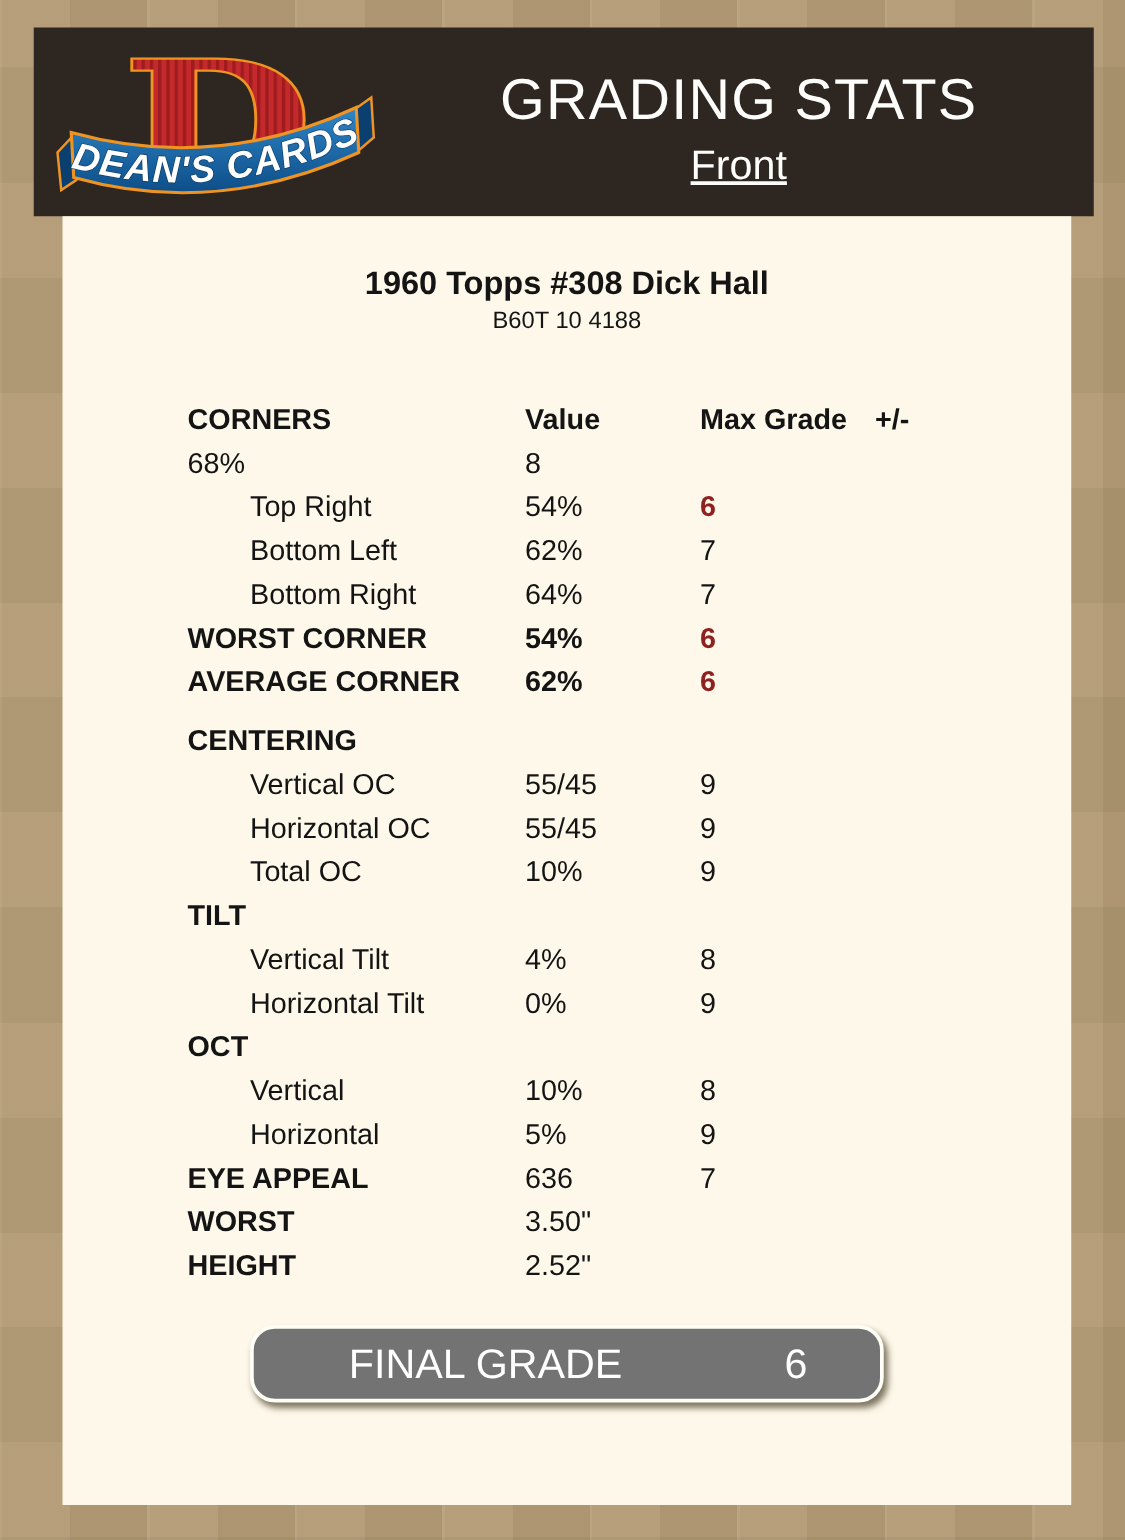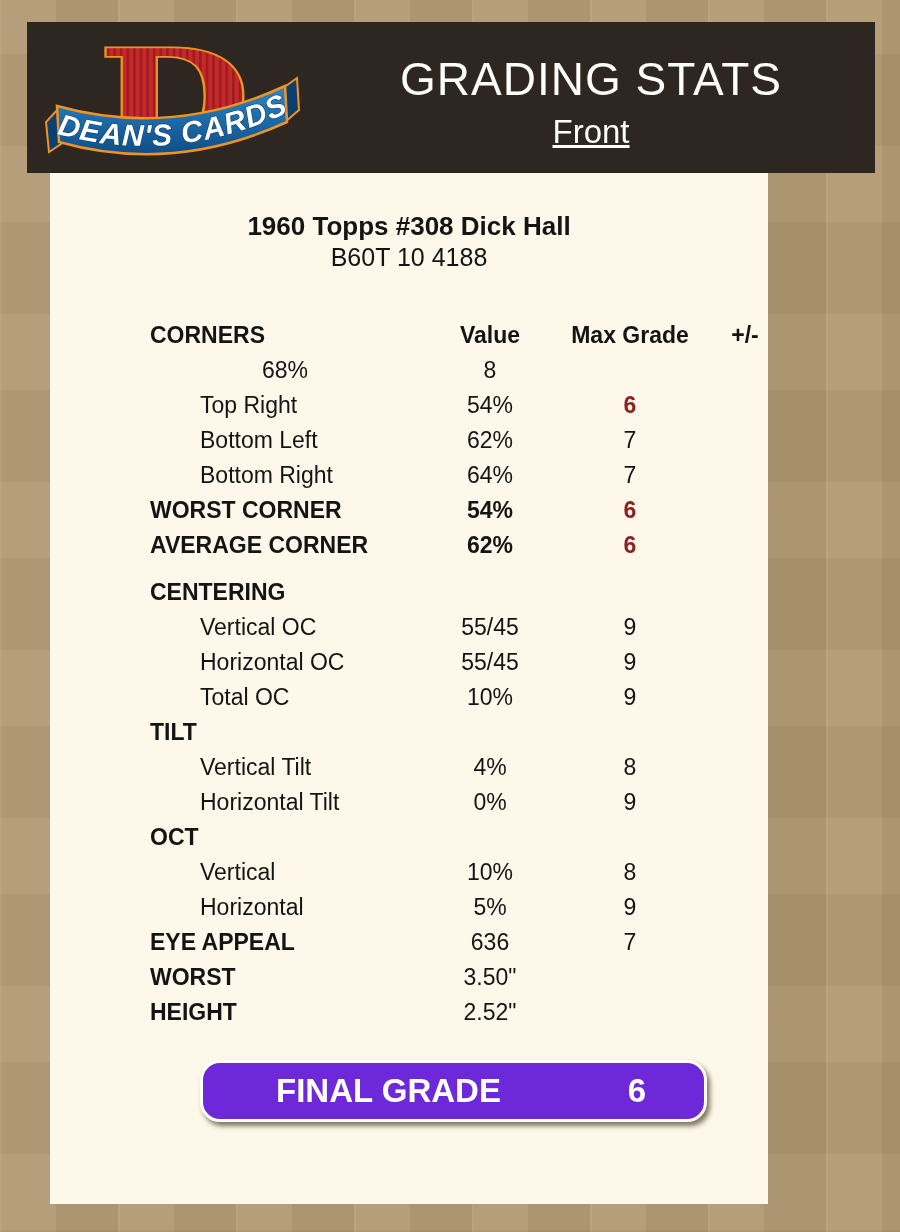--- a/index.html
+++ b/index.html
@@ -27,7 +27,7 @@
   .header-title { font-size:46px; letter-spacing:1px; line-height:1.1; }
   .header-subtitle { font-size:33px; margin-top:8px;text-decoration:underline; }
   .content {
-    position:absolute; left:50px; top:173px; width:718px; height:1031px;
+    position:absolute; left:50px; top:173px; width:807px; height:1031px;
     background:#fdf8e9; color:#141414;
   }
   .card-title-block { padding-top:38px; text-align:center; }

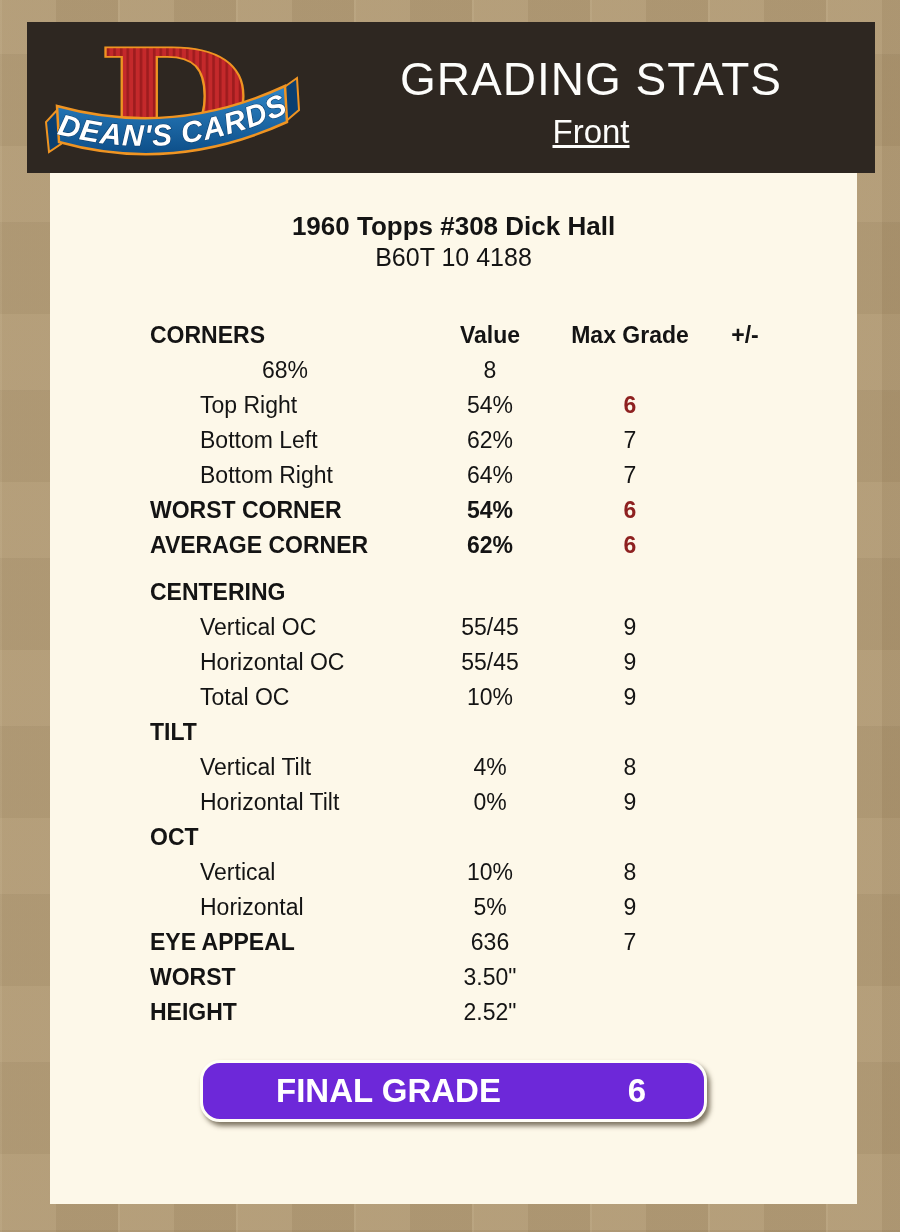--- a/index.html
+++ b/index.html
@@ -32,7 +32,7 @@
   }
   .card-title-block { padding-top:38px; text-align:center; }
   .card-title { font-size:26px; font-weight:bold; line-height:30px; }
-  .card-code  { font-size:25px; line-height:32px; }
+  .card-code  { font-size:19px; line-height:32px; }
   .stats-table { margin-left:100px; margin-top:45px; width:640px; font-size:23px; }
   .t-row { display:grid; grid-template-columns:270px 140px 140px 90px; height:35px; align-items:center; }
   .t-row .c-label { text-align:left; white-space:nowrap; }

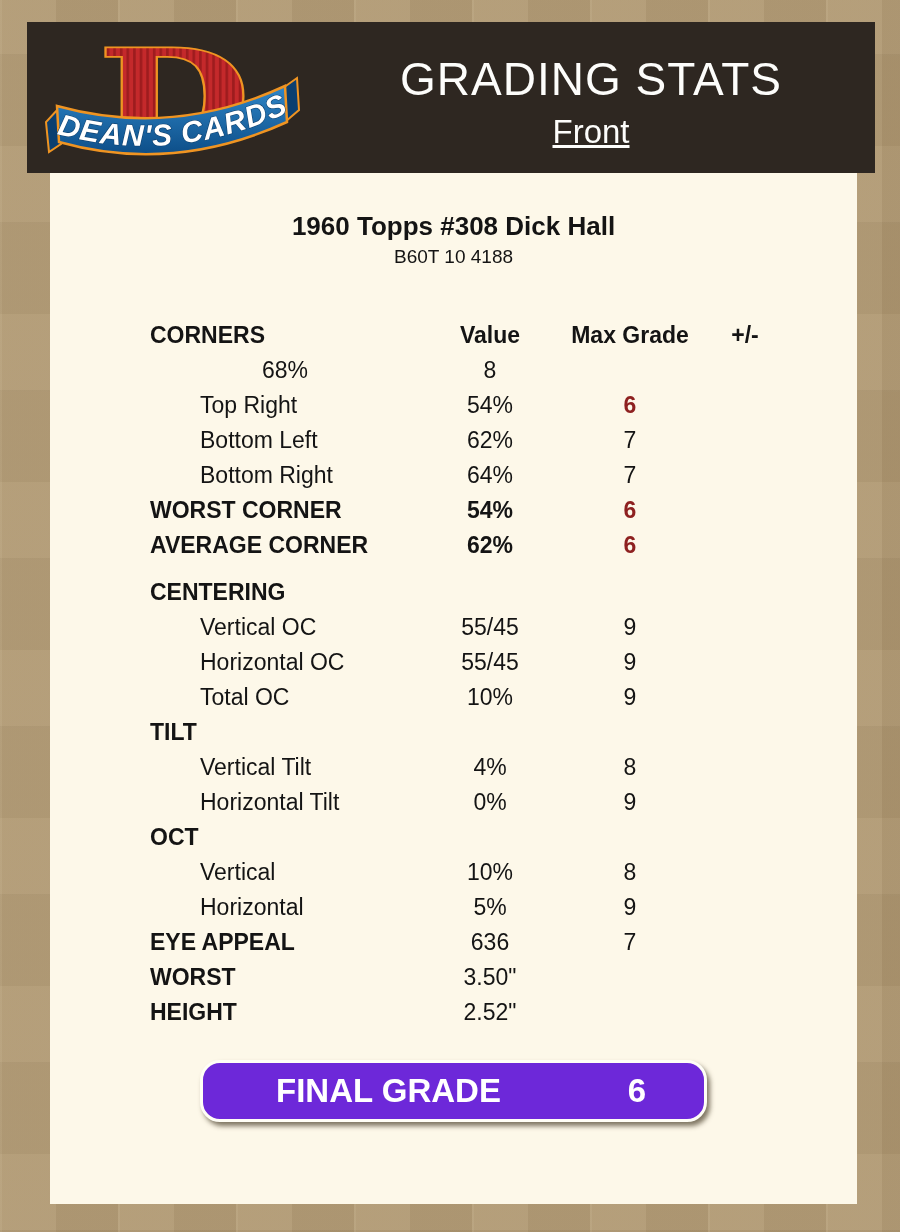--- a/index.html
+++ b/index.html
@@ -36,7 +36,7 @@
   .stats-table { margin-left:100px; margin-top:45px; width:640px; font-size:23px; }
   .t-row { display:grid; grid-template-columns:270px 140px 140px 90px; height:35px; align-items:center; }
   .t-row .c-label { text-align:left; white-space:nowrap; }
-  .t-row .c-value, .t-row .c-grade, .t-row .c-pm { text-align:center; }
+  .t-row .c-value, .t-row .c-grade, .t-row .c-pm { text-align:left; }
   .t-row.head { font-weight:bold; }
   .t-row.indent .c-label { padding-left:50px; }
   .t-row.bold .c-label { font-weight:bold; }

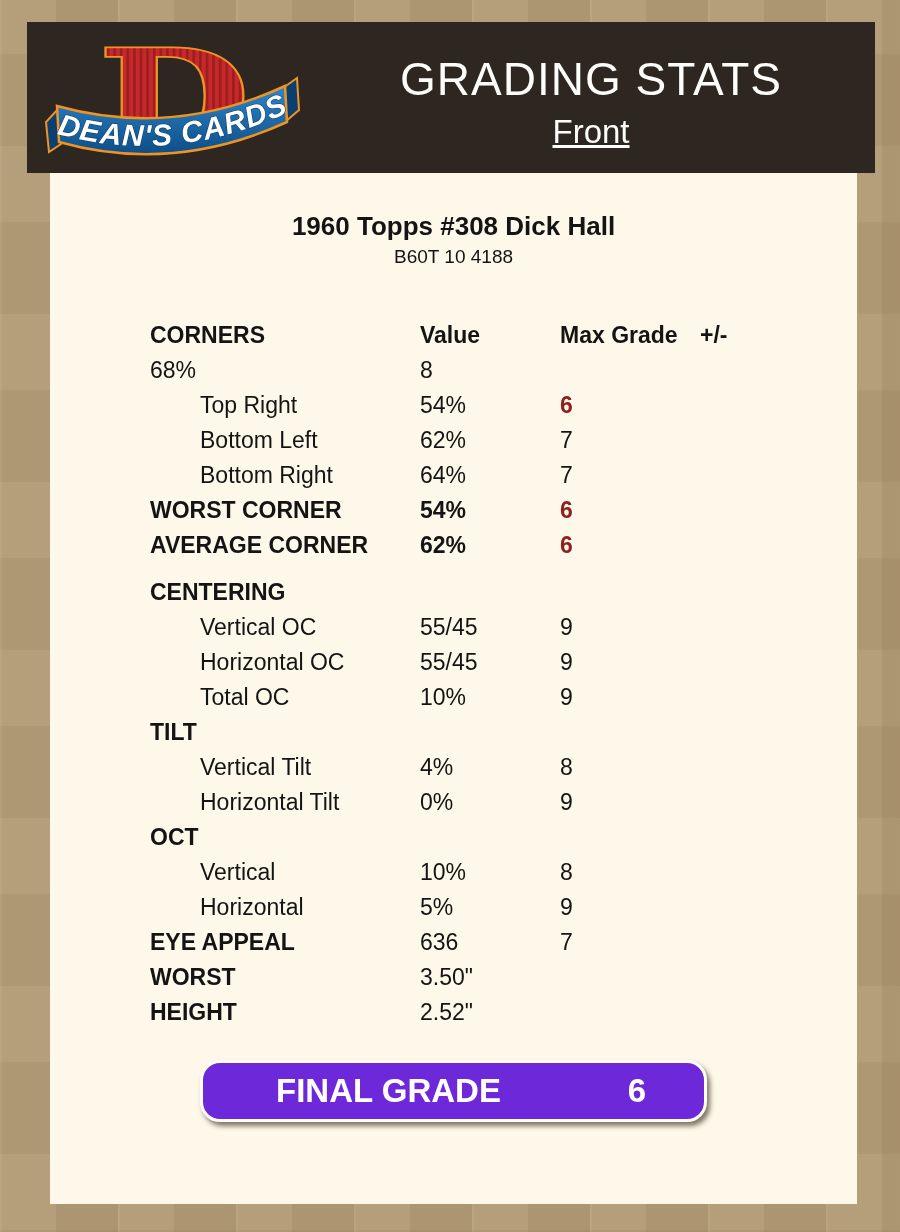--- a/index.html
+++ b/index.html
@@ -46,9 +46,9 @@
   .t-row.red-grade .c-grade { color:#8e2120; font-weight:bold; }
   .final-grade-btn {
     position:relative; margin:30px 0 0 150px; width:507px; height:62px;
-    background:#6d28d9; border:3px solid #fffef6; border-radius:20px;
+    background:#737373; border:3px solid #fffef6; border-radius:20px;
     box-shadow:3px 4px 5px rgba(105,95,75,0.85);
-    color:#ffffff; font-weight:bold; font-size:33px;
+    color:#ffffff; font-weight:normal; font-size:33px;
   }
   .fg-label { position:absolute; left:0; right:130px; top:0; bottom:0;
     display:flex; align-items:center; justify-content:center; }

